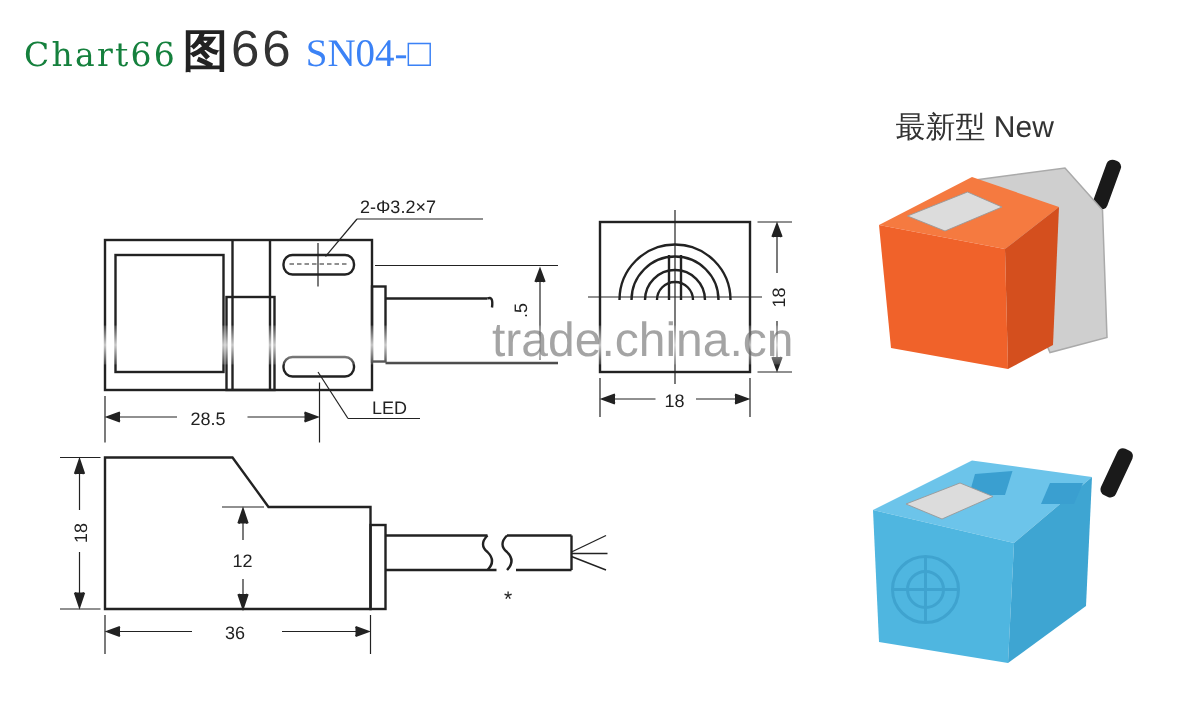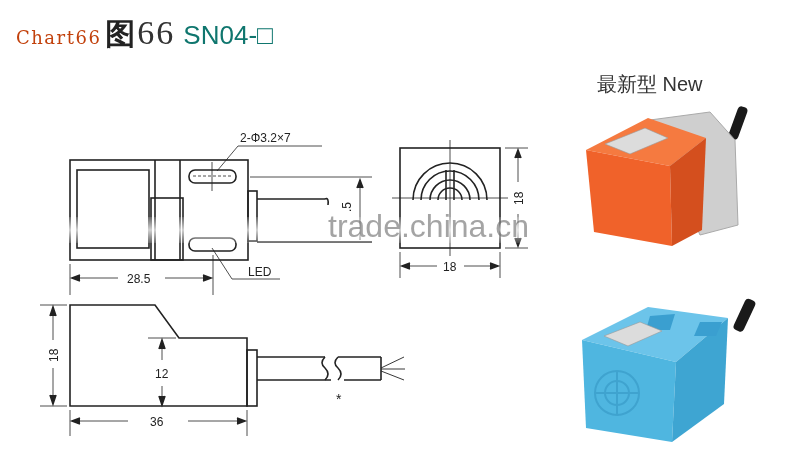--- a/index.html
+++ b/index.html
@@ -5,7 +5,7 @@
   html, body { margin:0; padding:0; background:#ffffff; }
   body { width:800px; height:472px; position:relative; overflow:hidden; font-family:"Liberation Sans", sans-serif; color:#222; }
   .title { position:absolute; left:16px; top:14px; height:40px; display:flex; align-items:baseline; white-space:nowrap; }
-  .t-chart { font-family:"DejaVu Serif", serif; font-size:18px; letter-spacing:1.5px; color:#c2410c; }
+  .t-chart { font-family:"DejaVu Serif", serif; font-size:22px; letter-spacing:1.5px; color:#15803d; }
   .t-cn { font-family:"DejaVu Sans", sans-serif; font-size:30px; font-weight:bold; color:#222; margin-left:4px; }
   .t-num { font-family:Liberation Serif, serif; font-size:34px; color:#333; letter-spacing:2px; margin-left:2px; }
   .t-model { font-family:Liberation Sans, sans-serif; font-size:26px; color:#0f766e; margin-left:8px; }

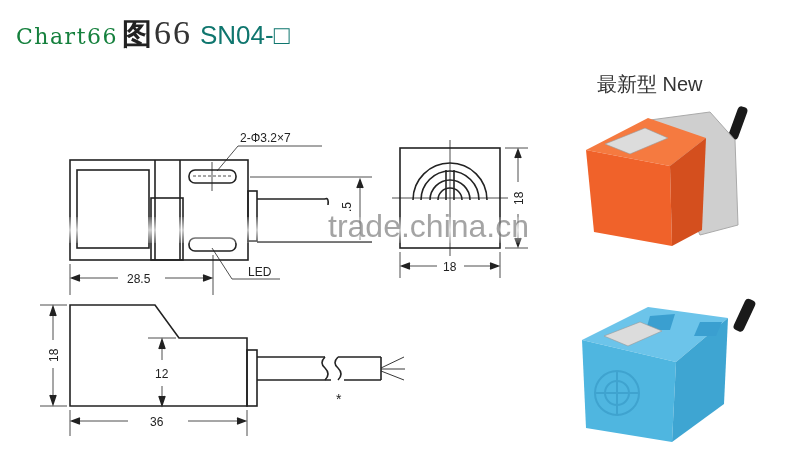--- a/index.html
+++ b/index.html
@@ -7,7 +7,7 @@
   .title { position:absolute; left:16px; top:14px; height:40px; display:flex; align-items:baseline; white-space:nowrap; }
   .t-chart { font-family:"DejaVu Serif", serif; font-size:22px; letter-spacing:1.5px; color:#15803d; }
   .t-cn { font-family:"DejaVu Sans", sans-serif; font-size:30px; font-weight:bold; color:#222; margin-left:4px; }
-  .t-num { font-family:Liberation Serif, serif; font-size:34px; color:#333; letter-spacing:2px; margin-left:2px; }
+  .t-num { font-family:Liberation Sans, sans-serif; font-size:34px; color:#333; letter-spacing:2px; margin-left:2px; }
   .t-model { font-family:Liberation Sans, sans-serif; font-size:26px; color:#0f766e; margin-left:8px; }
   .new-label { position:absolute; left:597px; top:71px; font-size:20px; color:#333;text-align:right; }
   svg { position:absolute; left:0; top:0; }

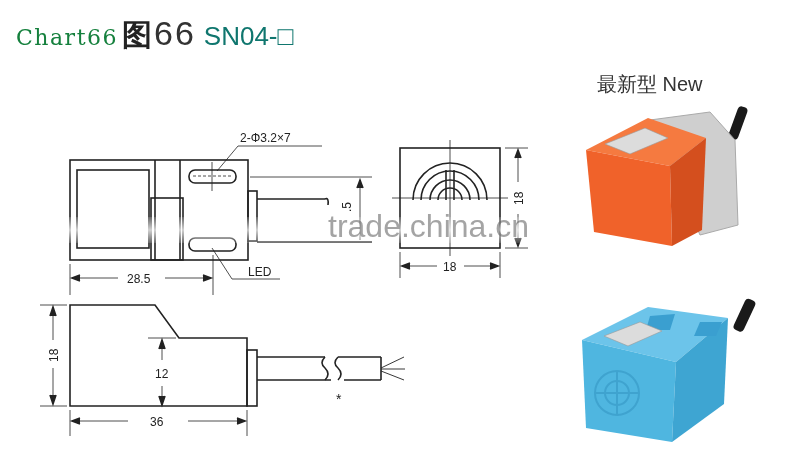--- a/index.html
+++ b/index.html
@@ -8,7 +8,7 @@
   .t-chart { font-family:"DejaVu Serif", serif; font-size:22px; letter-spacing:1.5px; color:#15803d; }
   .t-cn { font-family:"DejaVu Sans", sans-serif; font-size:30px; font-weight:bold; color:#222; margin-left:4px; }
   .t-num { font-family:Liberation Sans, sans-serif; font-size:34px; color:#333; letter-spacing:2px; margin-left:2px; }
-  .t-model { font-family:Liberation Sans, sans-serif; font-size:26px; color:#0f766e; margin-left:8px; }
+  .t-model { font-family:Liberation Serif, serif; font-size:26px; color:#3b82f6; margin-left:8px; }
   .new-label { position:absolute; left:597px; top:71px; font-size:20px; color:#333;text-align:right; }
   svg { position:absolute; left:0; top:0; }
   .dim { font-family:"Liberation Sans", sans-serif; font-size:12px; fill:#222; }

